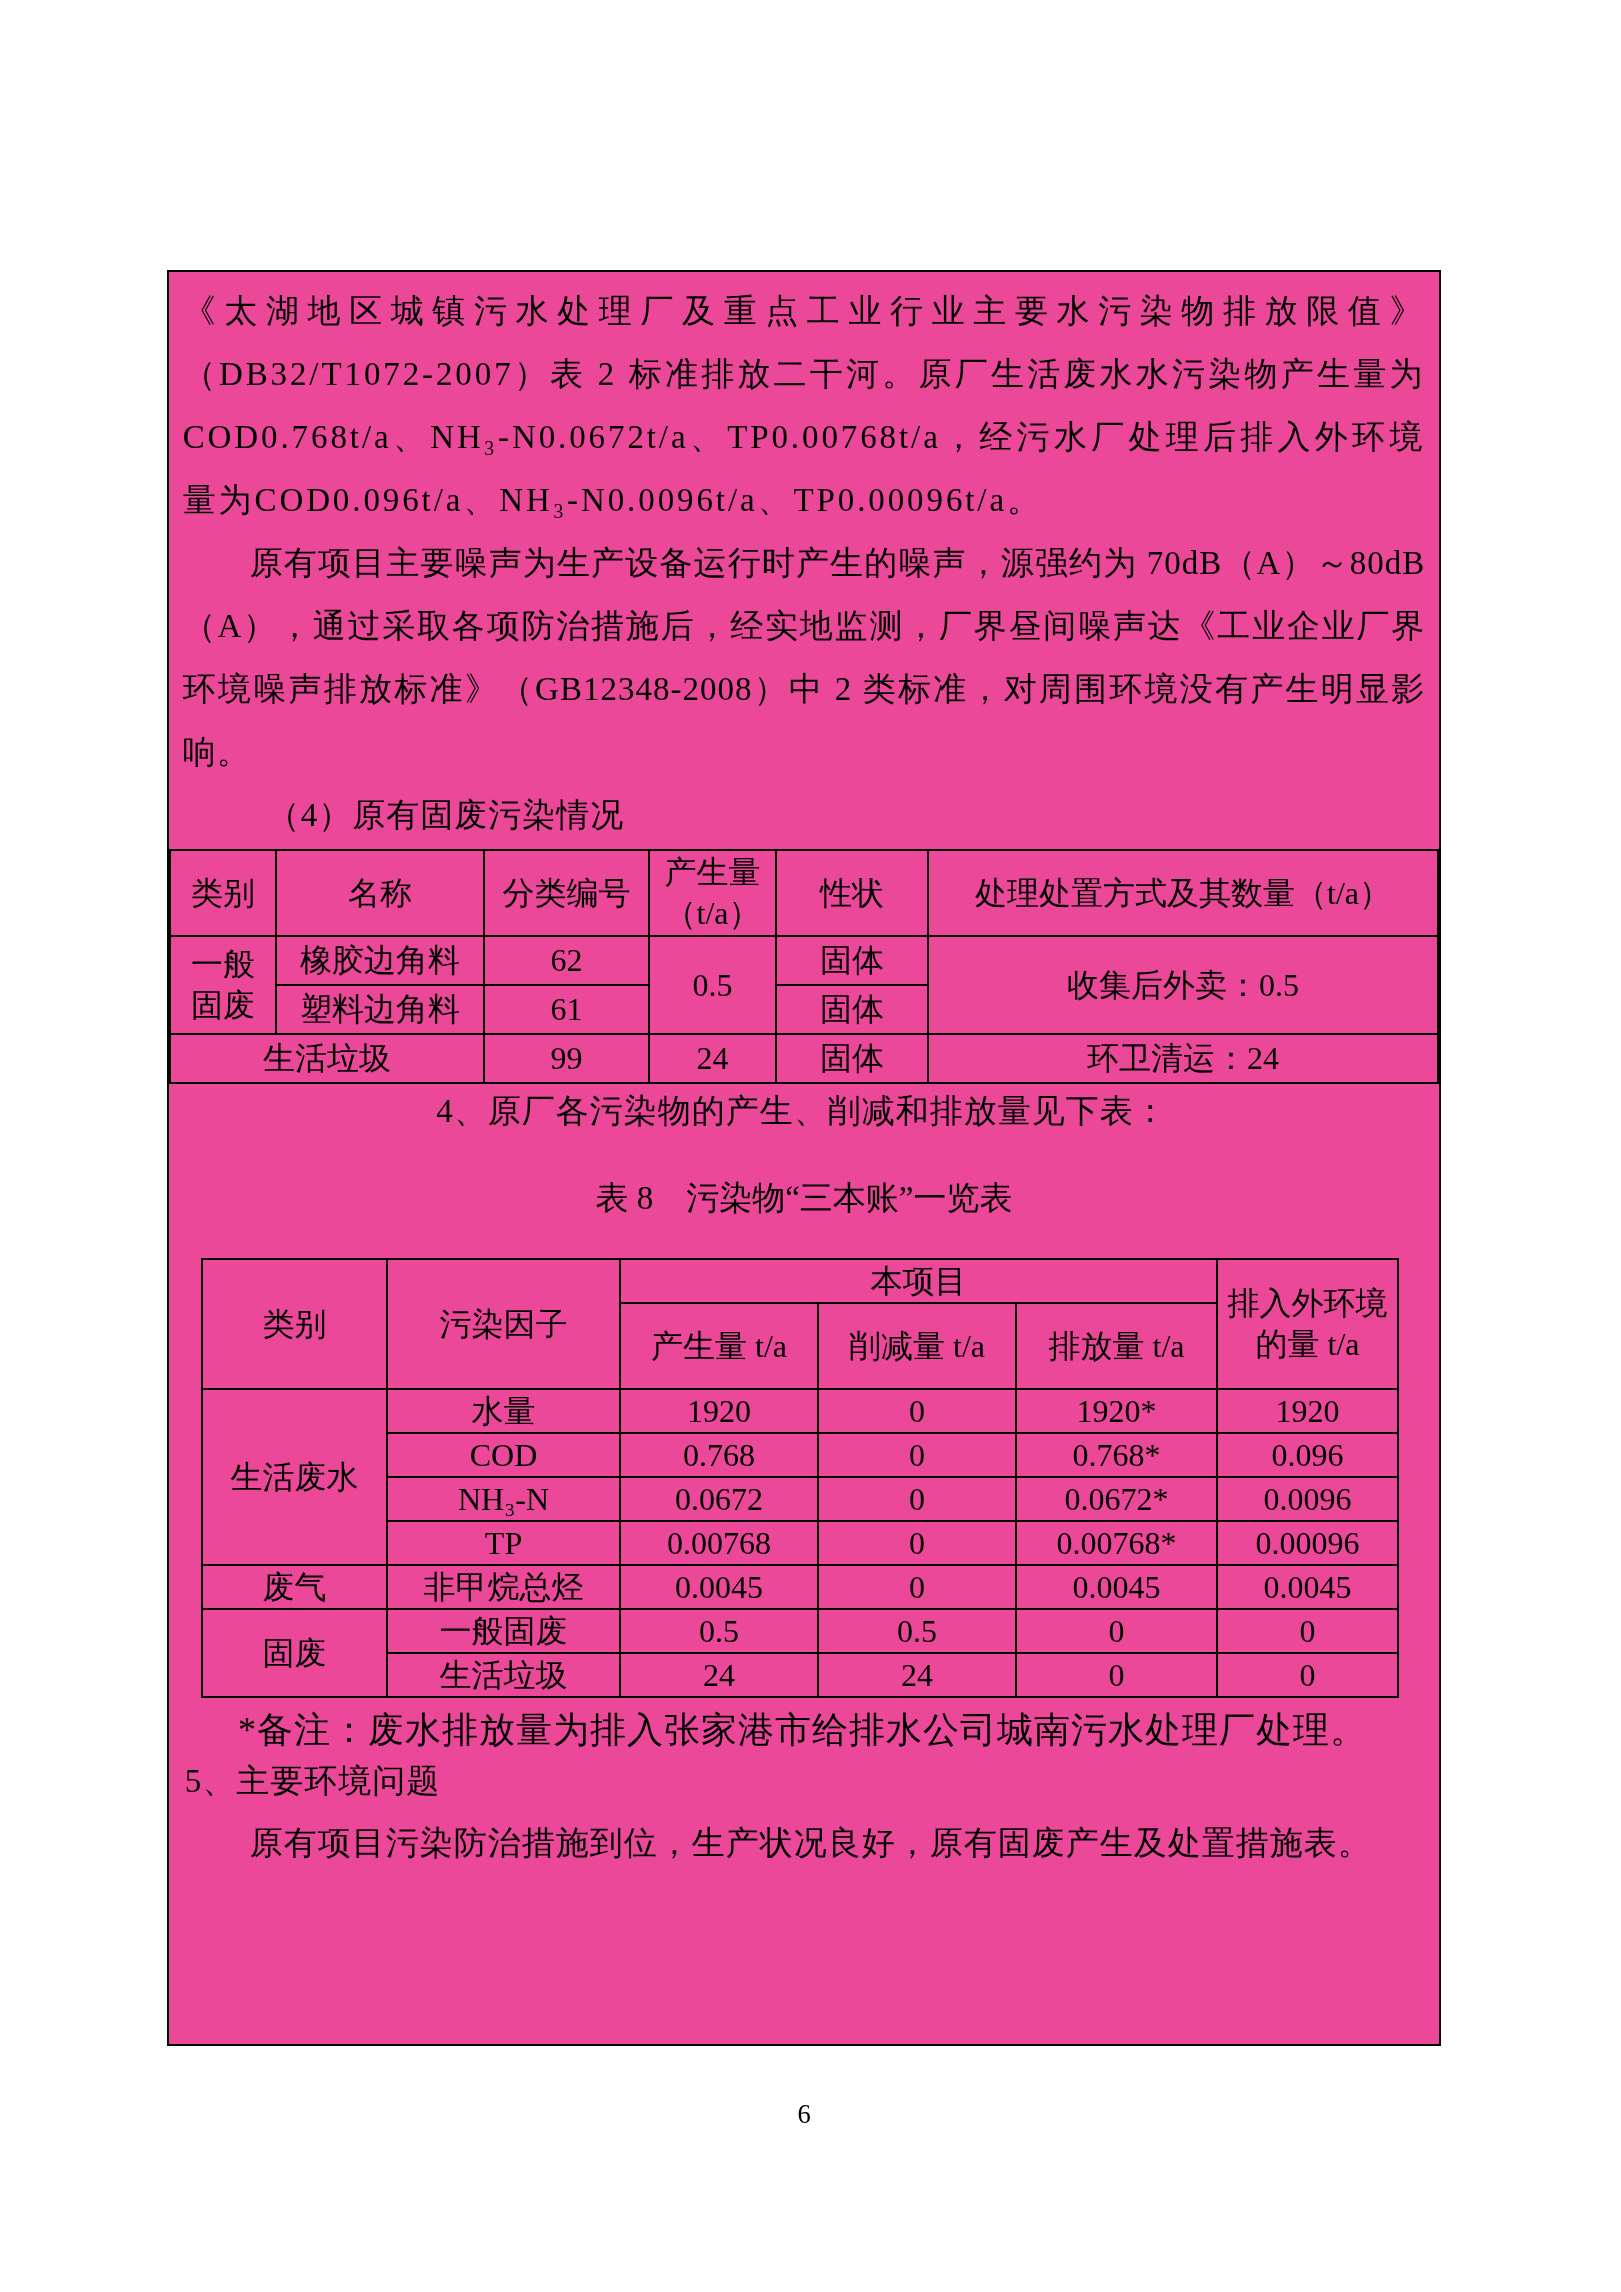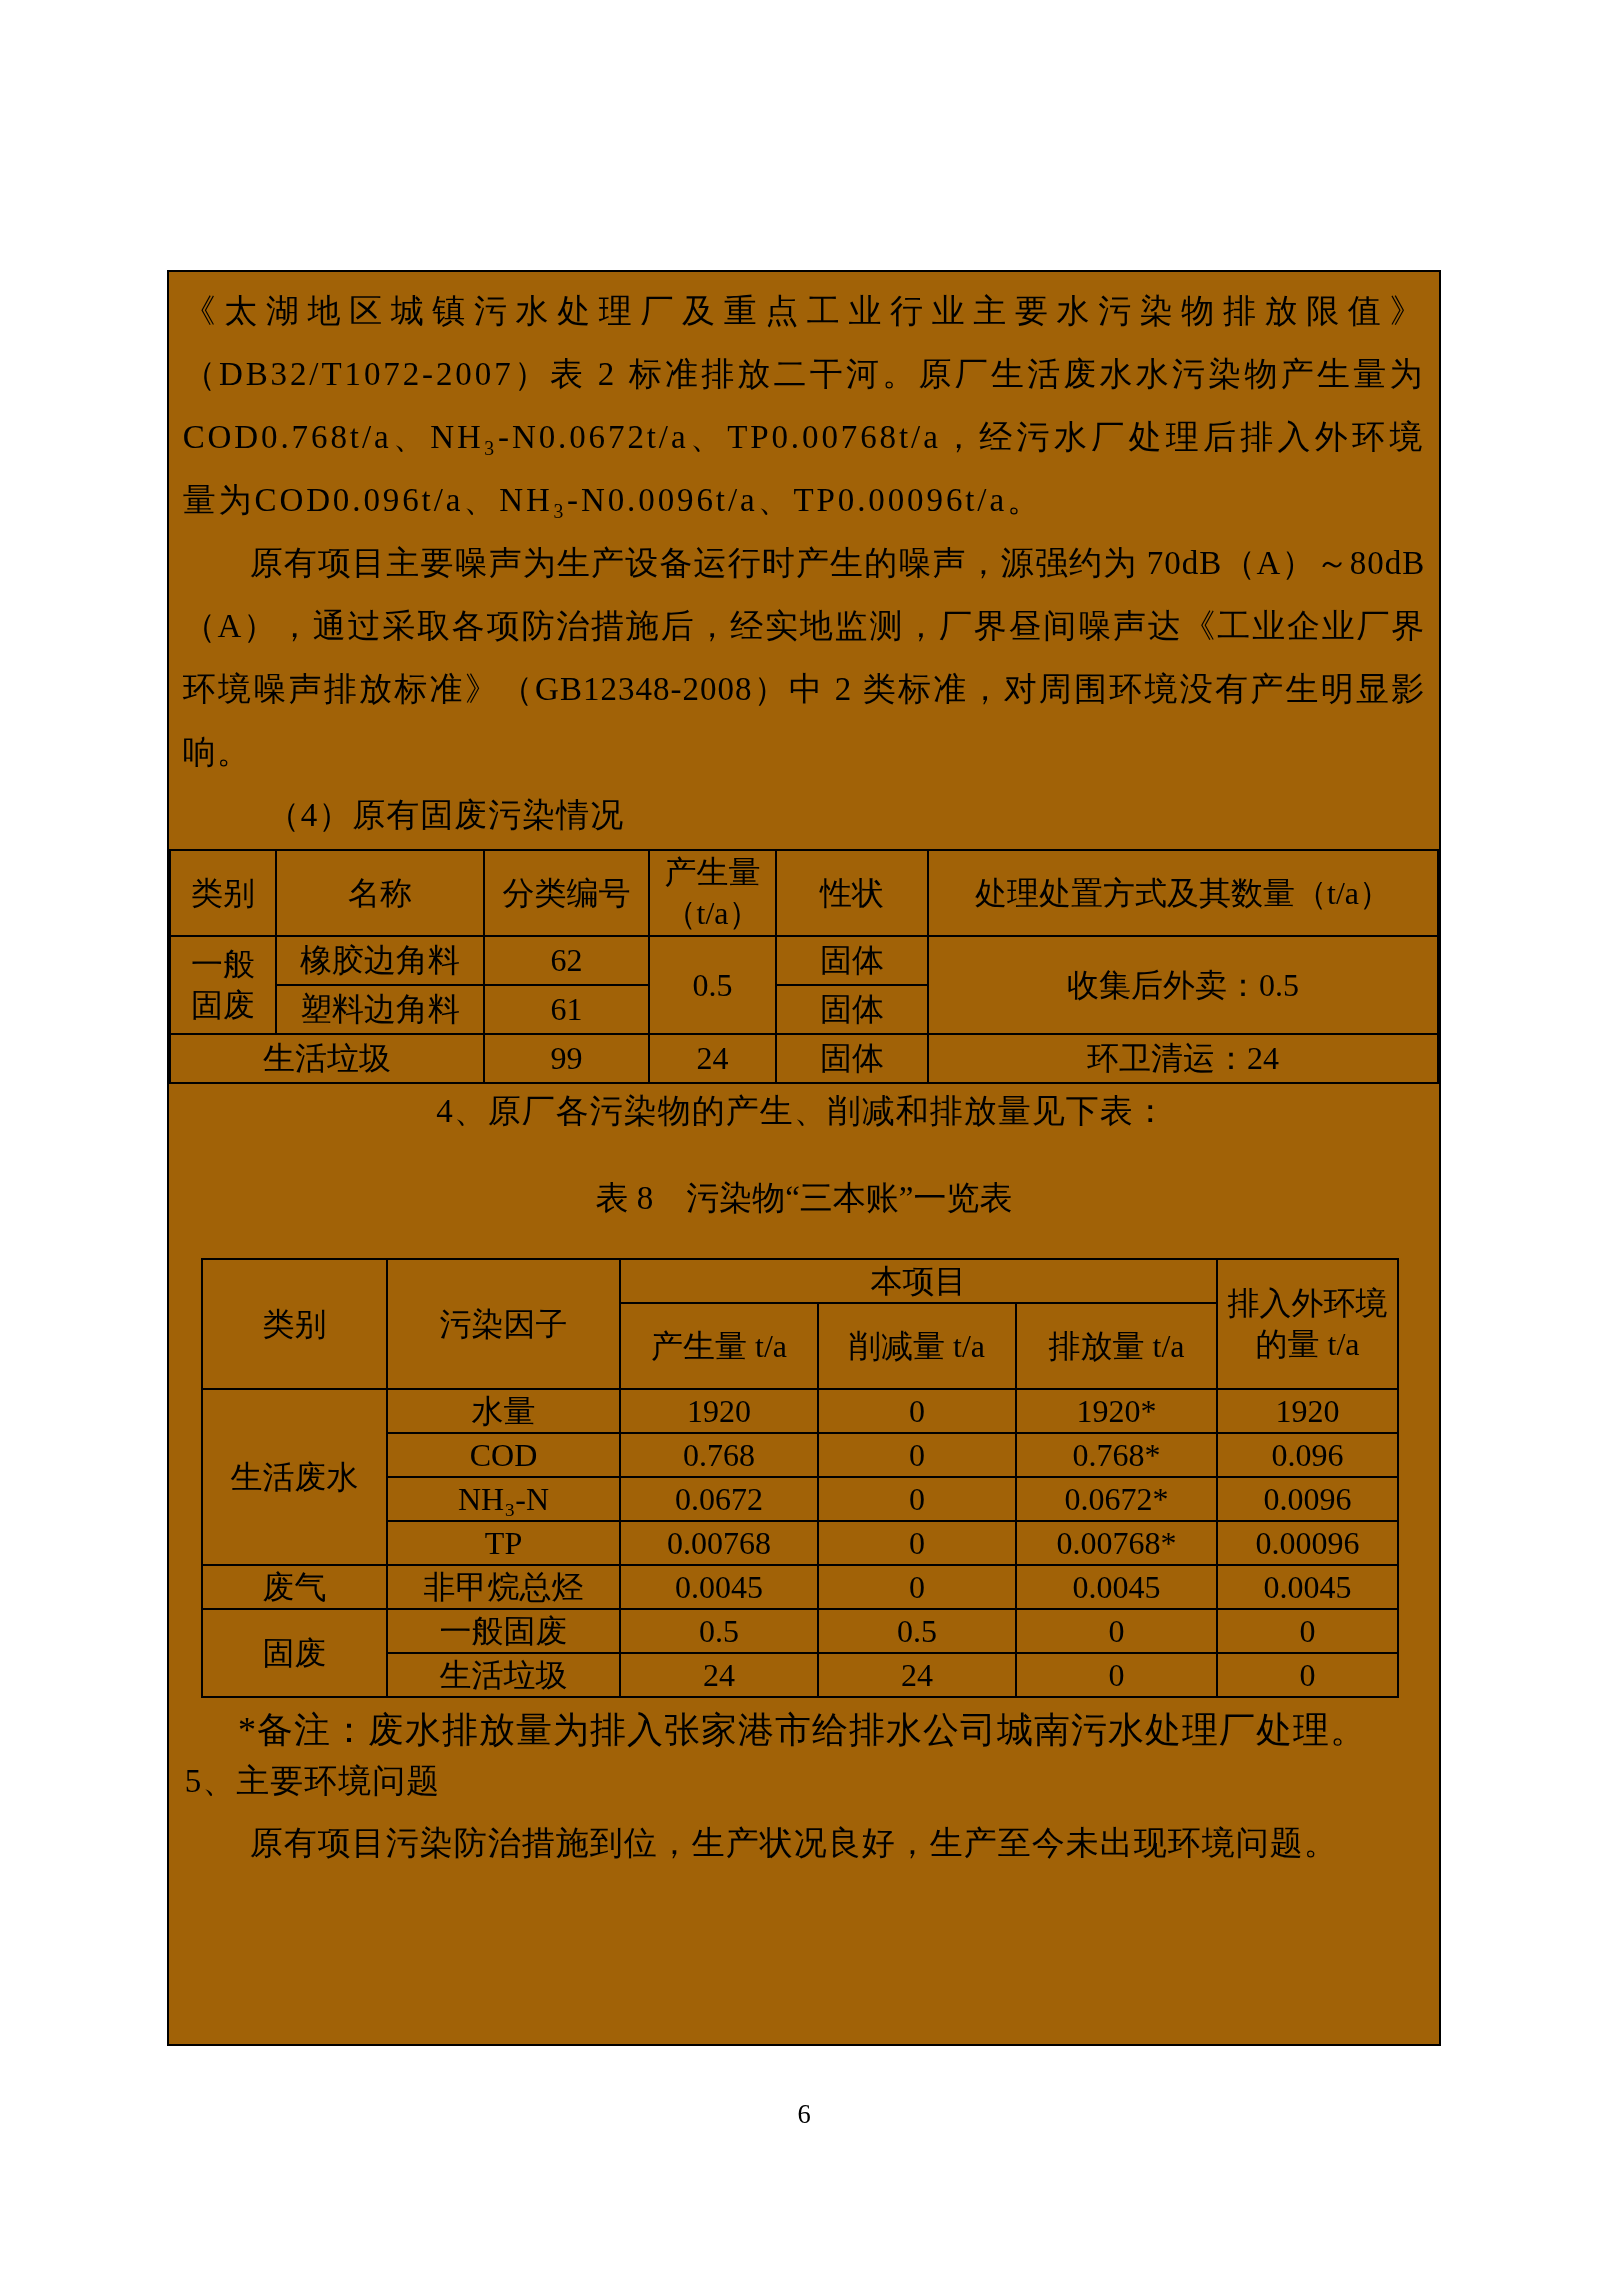--- a/index.html
+++ b/index.html
@@ -15,7 +15,7 @@
     left: 167px; top: 270px;
     width: 1274px; height: 1776px;
     border: 2.9px solid #000;
-    background: #a16207;
+    background: #ec4899;
     overflow: hidden;
   }
   .tx {

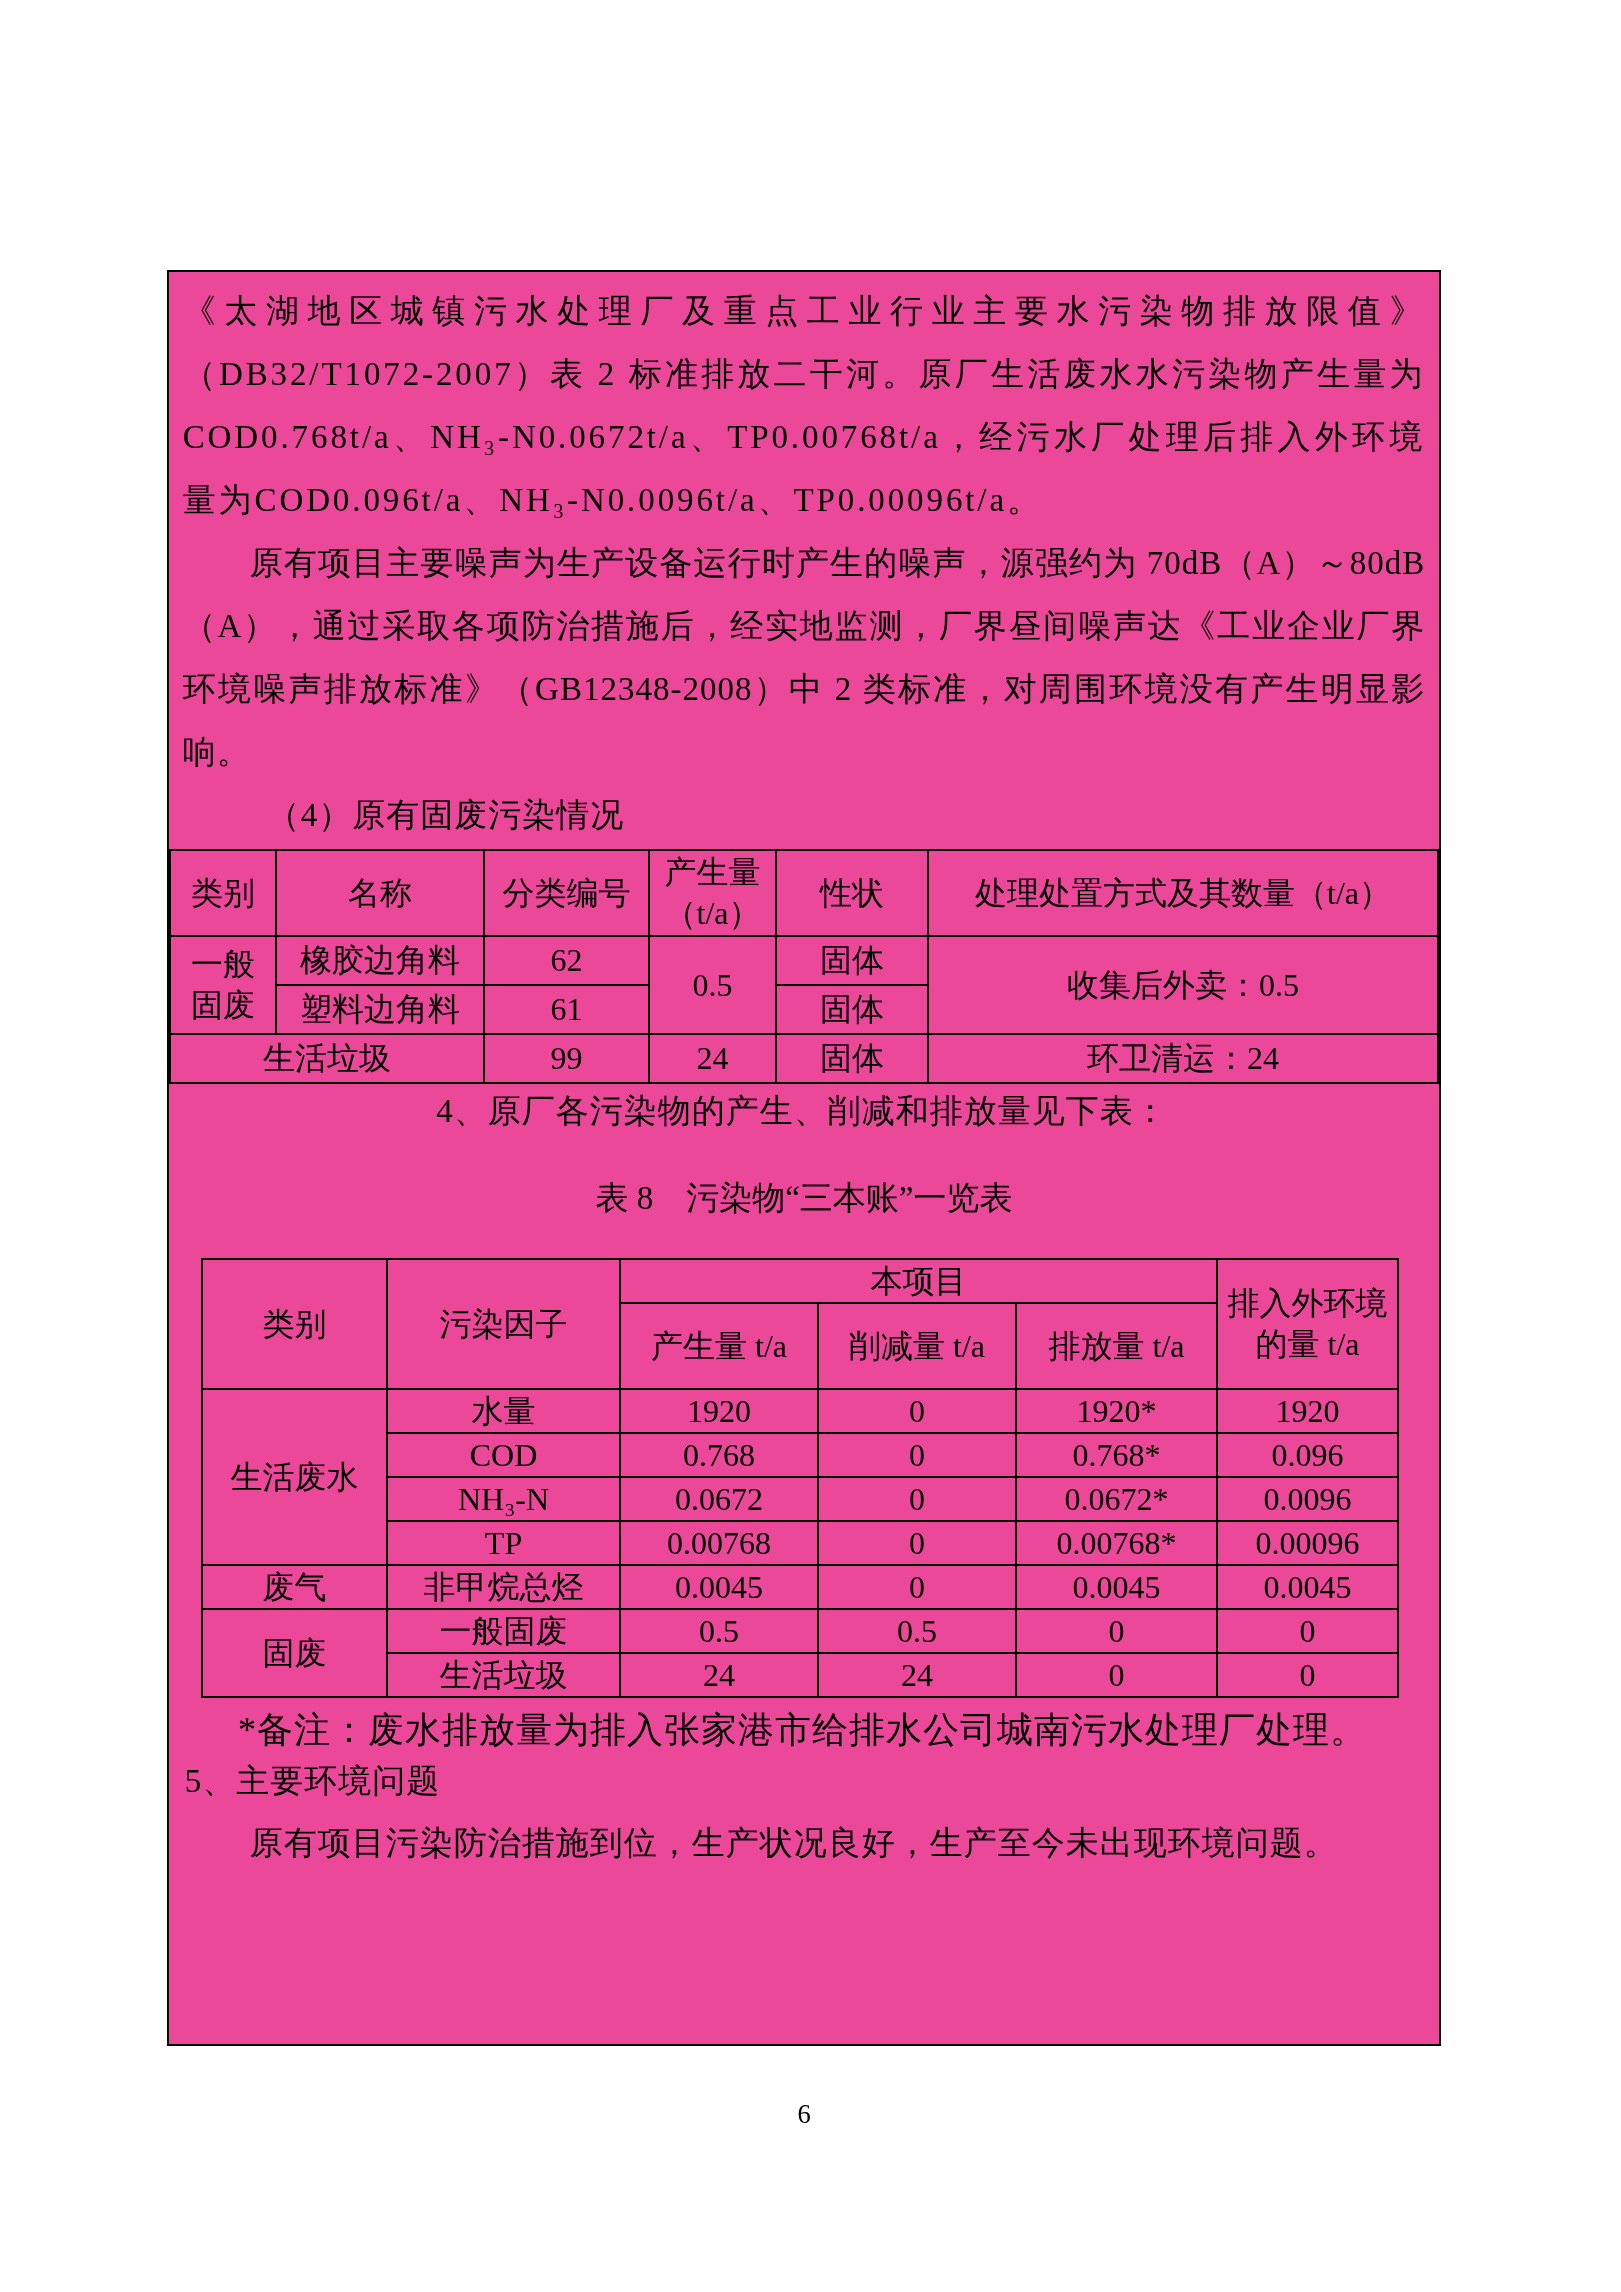--- a/index.html
+++ b/index.html
@@ -211,7 +211,7 @@
   <p class="note">*备注：废水排放量为排入张家港市给排水公司城南污水处理厂处理。</p>
 
   <p class="h5">5、主要环境问题</p>
-  <p class="body5">原有项目污染防治措施到位，生产状况良好，生产至今未出现环境问题。</p>
+  <p class="body5">原有项目污染防治措施到位，生产状况良好，原有固废产生及处置措施表。</p>
 
 </div>
 

